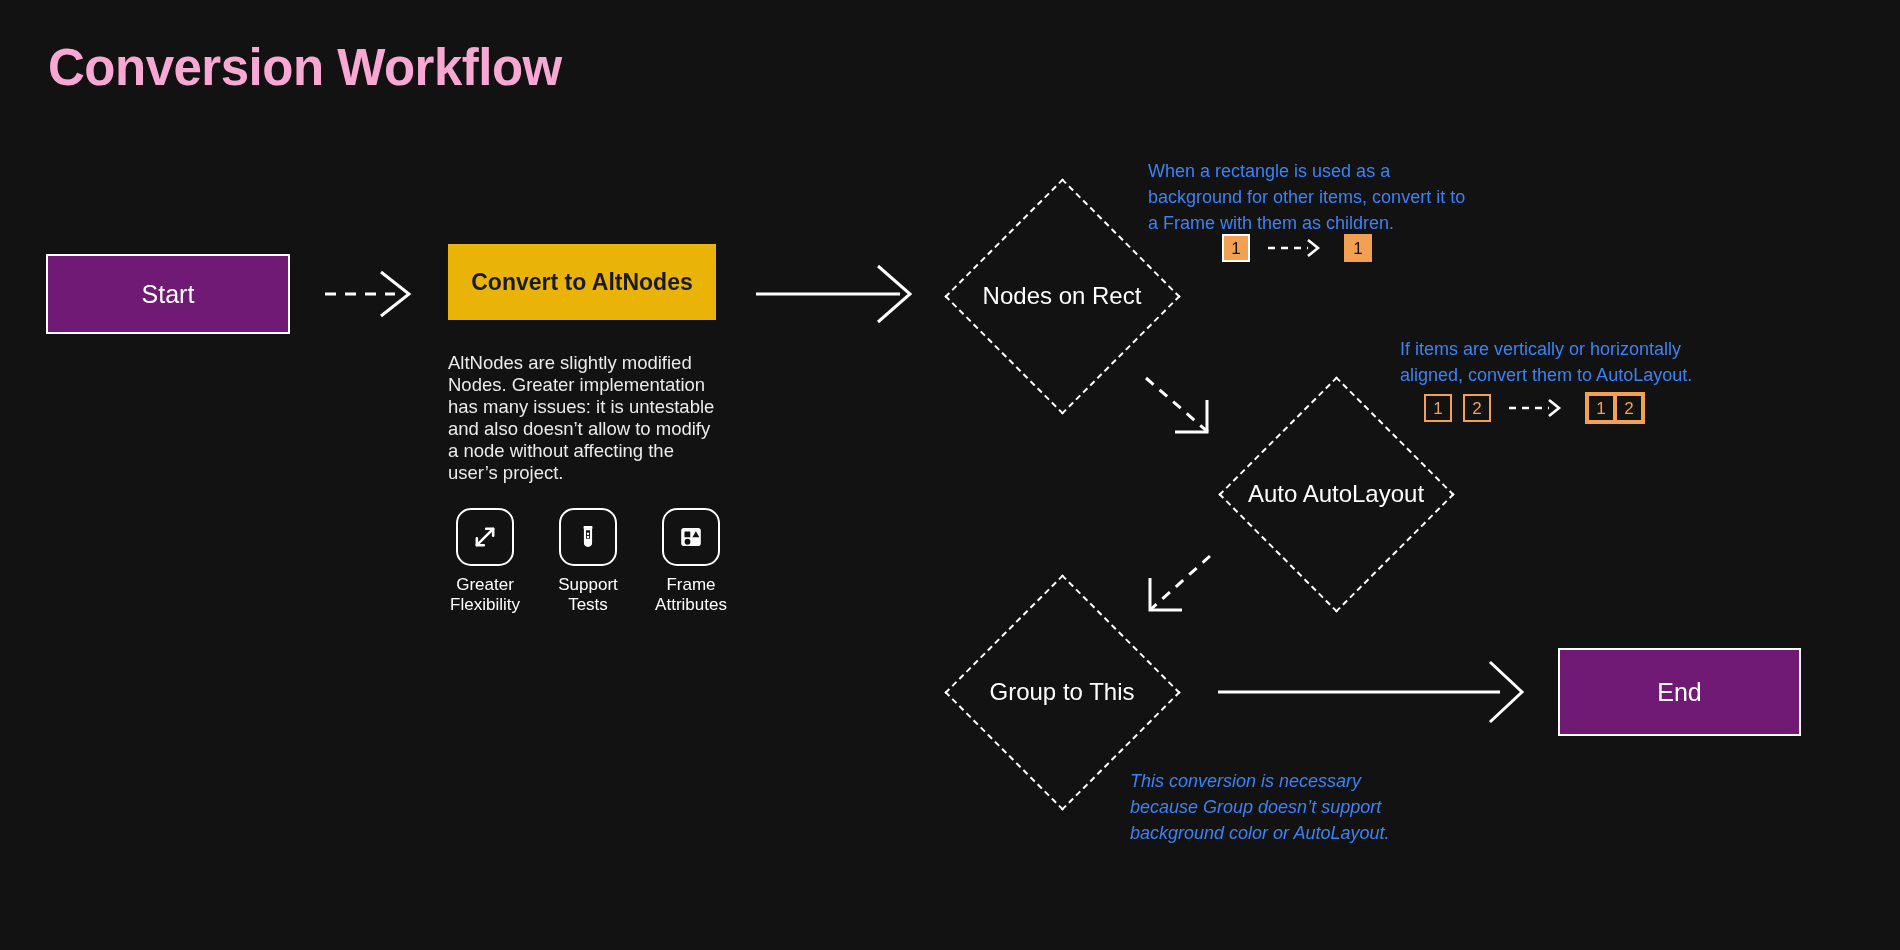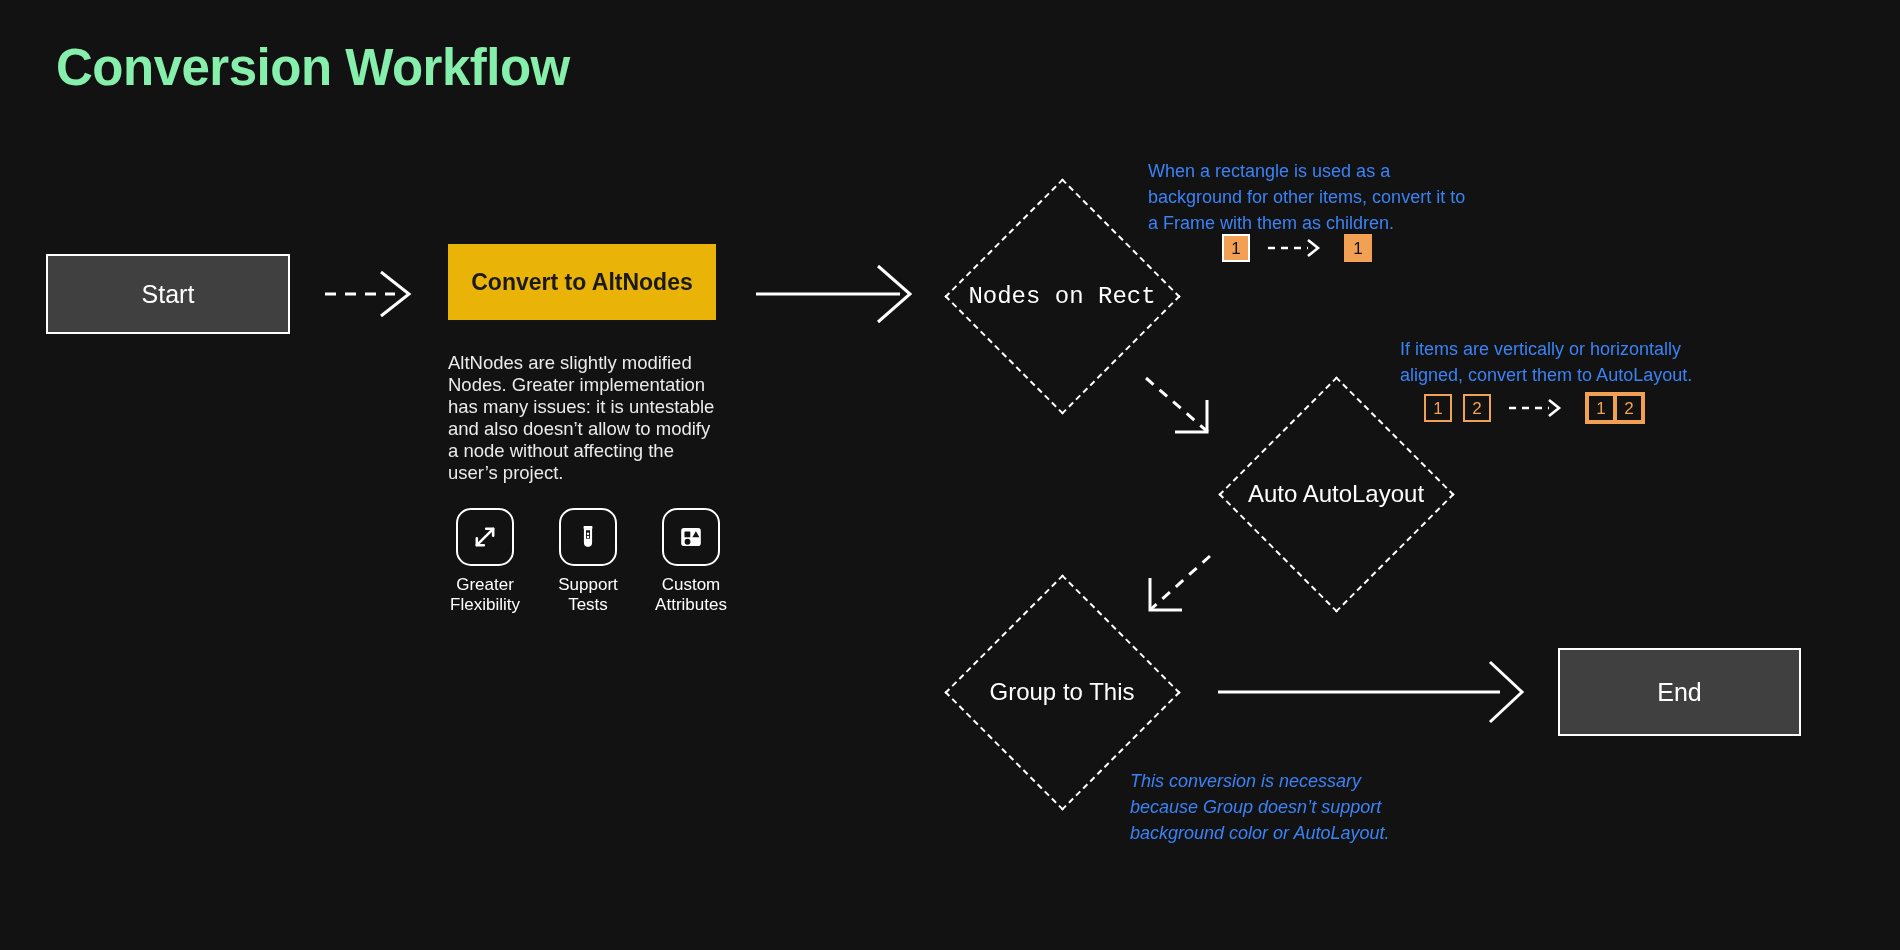--- a/index.html
+++ b/index.html
@@ -26,12 +26,12 @@
   
   #page-title {
     position: absolute;
-    left: 56px;
+    left: 48px;
     top: 38px;
     font-size: 51px;
     font-weight: bold;
     letter-spacing: -0.5px;
-    color: #86efac;
+    color: #f9a8d4;
     white-space: nowrap;
   }
 

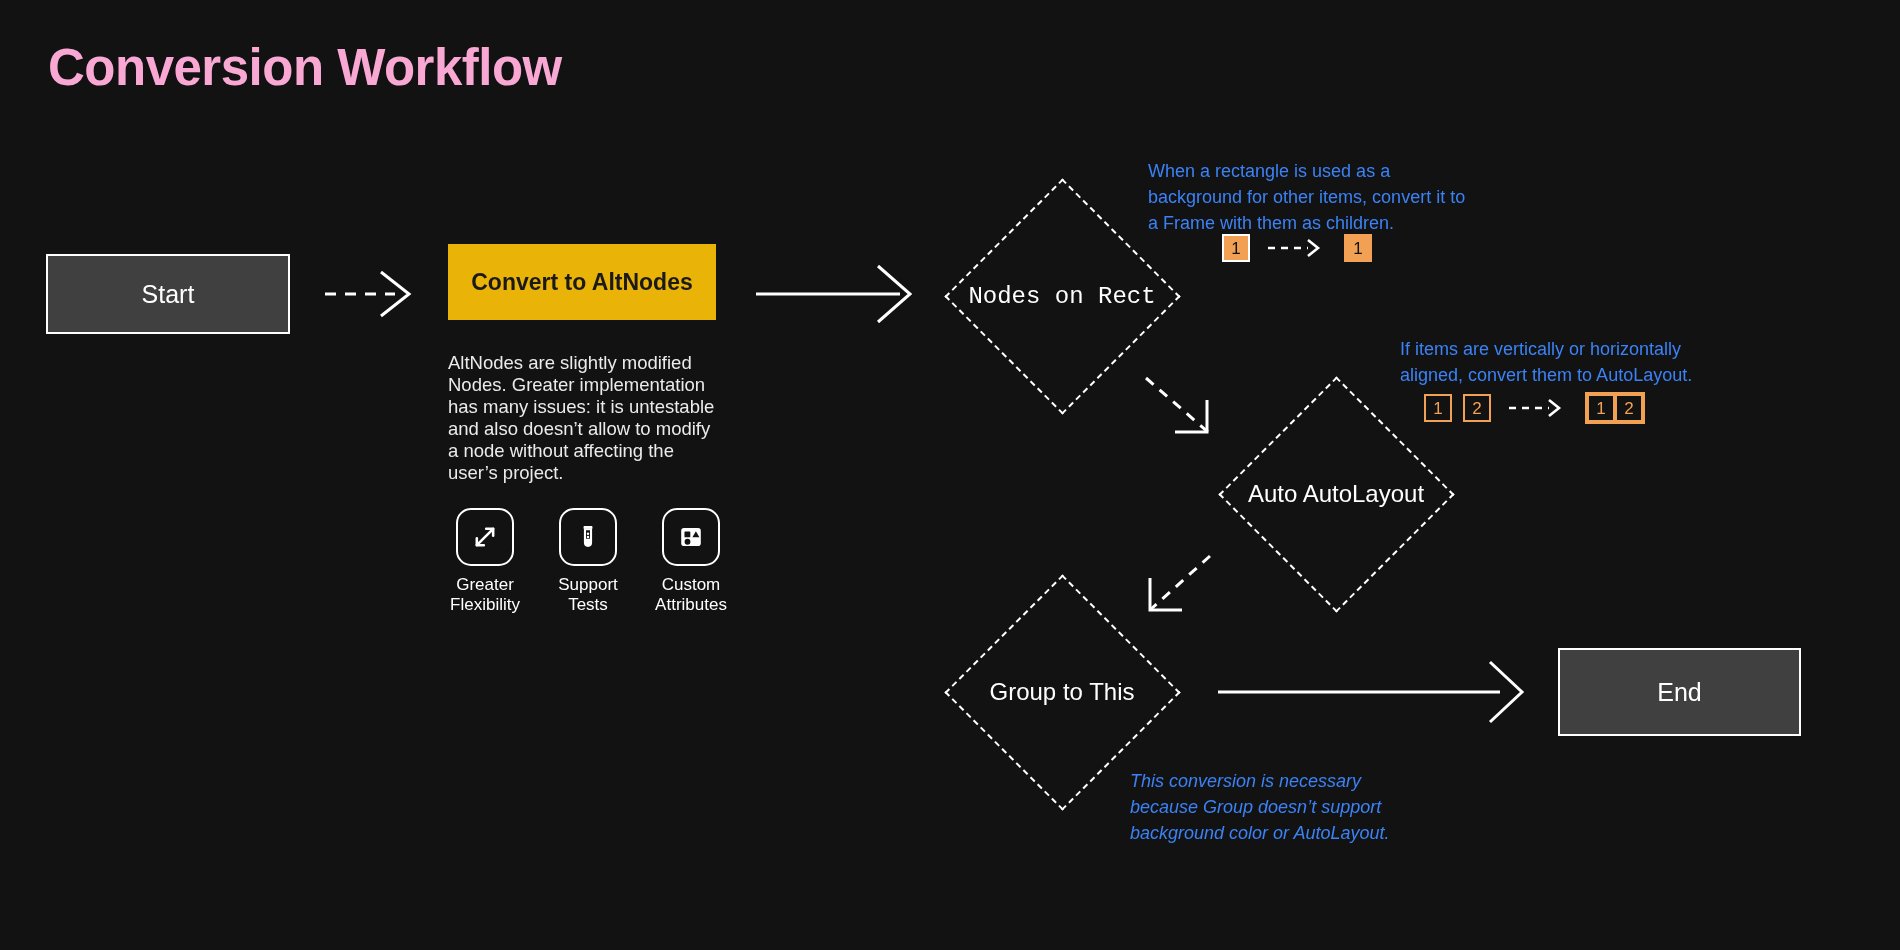--- a/index.html
+++ b/index.html
@@ -39,7 +39,7 @@
   .rect-node {
     position: absolute;
     border: 2px solid #ffffff;
-    background: #404040;
+    background: #701a75;
     display: flex;
     align-items: center;
     justify-content: center;

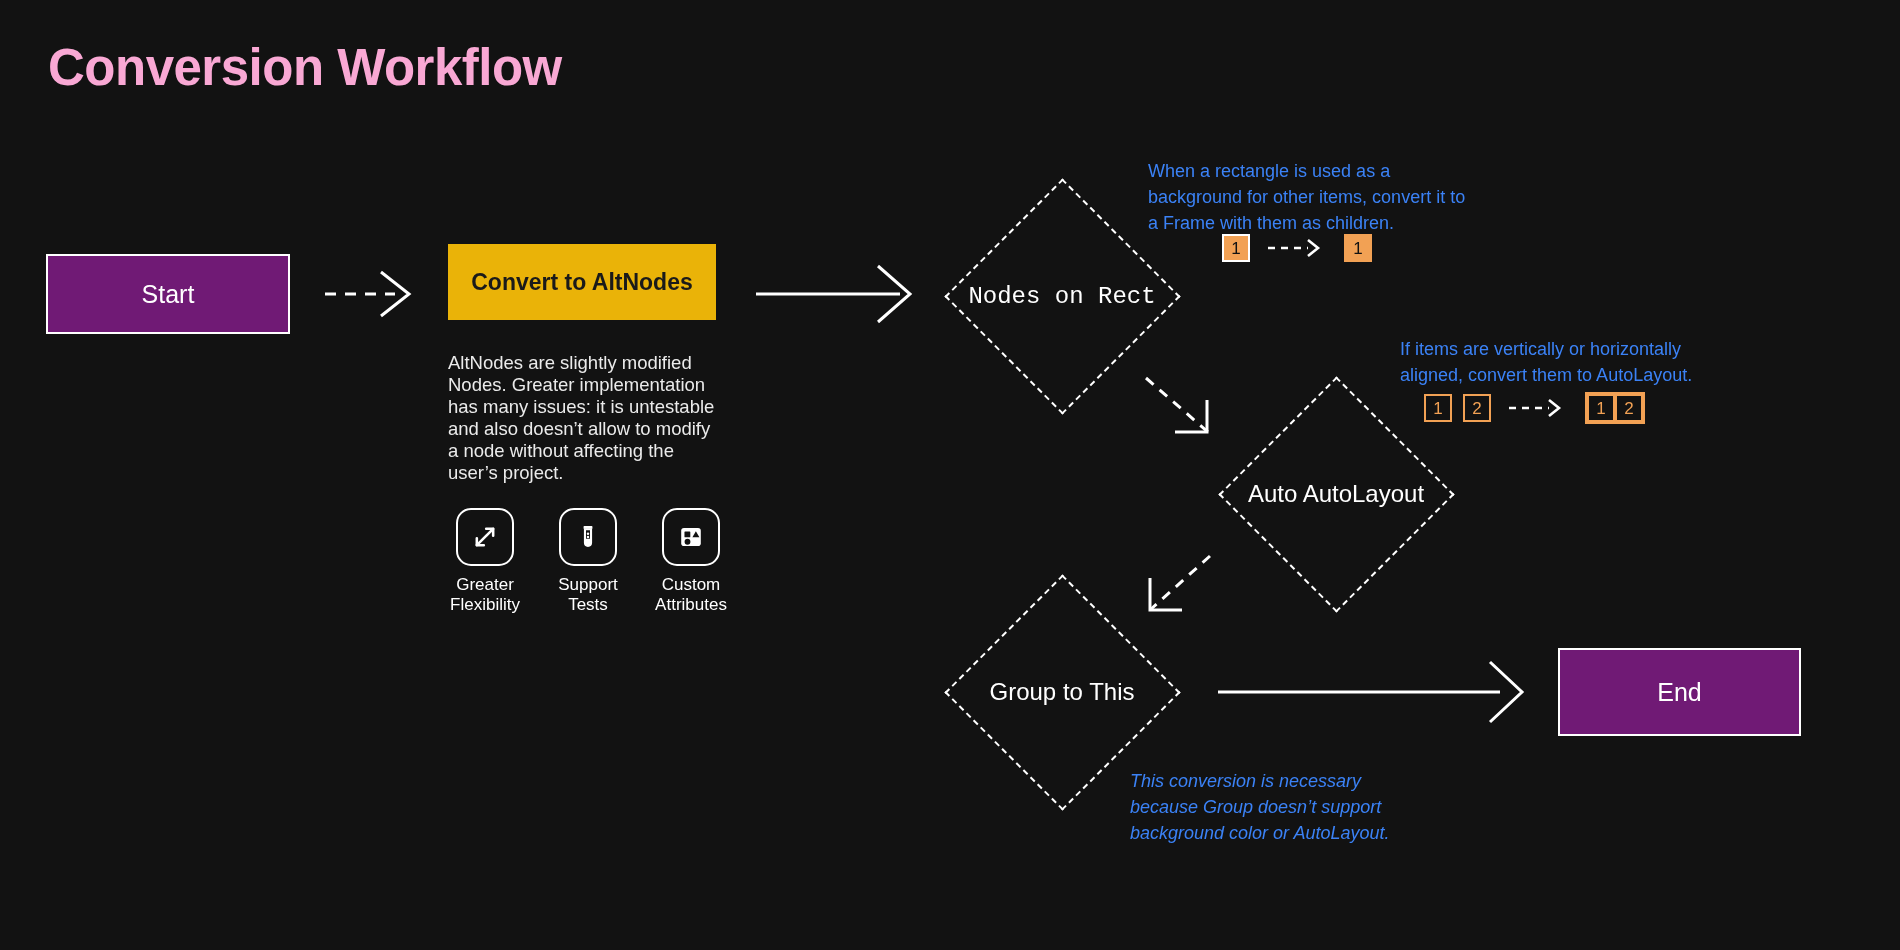--- a/index.html
+++ b/index.html
@@ -90,7 +90,7 @@
     white-space: nowrap;
     text-align: center;
   }
-  #diamond-nodes-on-rect { left: 944px;  top: 178px; width: 236px; height: 236px; font-family: Liberation Mono, monospace; }
+  #diamond-nodes-on-rect { left: 944px;  top: 178px; width: 236px; height: 236px; }
   #diamond-nodes-on-rect .diamond-shape {
     width: 167px; height: 167px; margin-left: -83.5px; margin-top: -83.5px;
     transform: rotate(45deg);

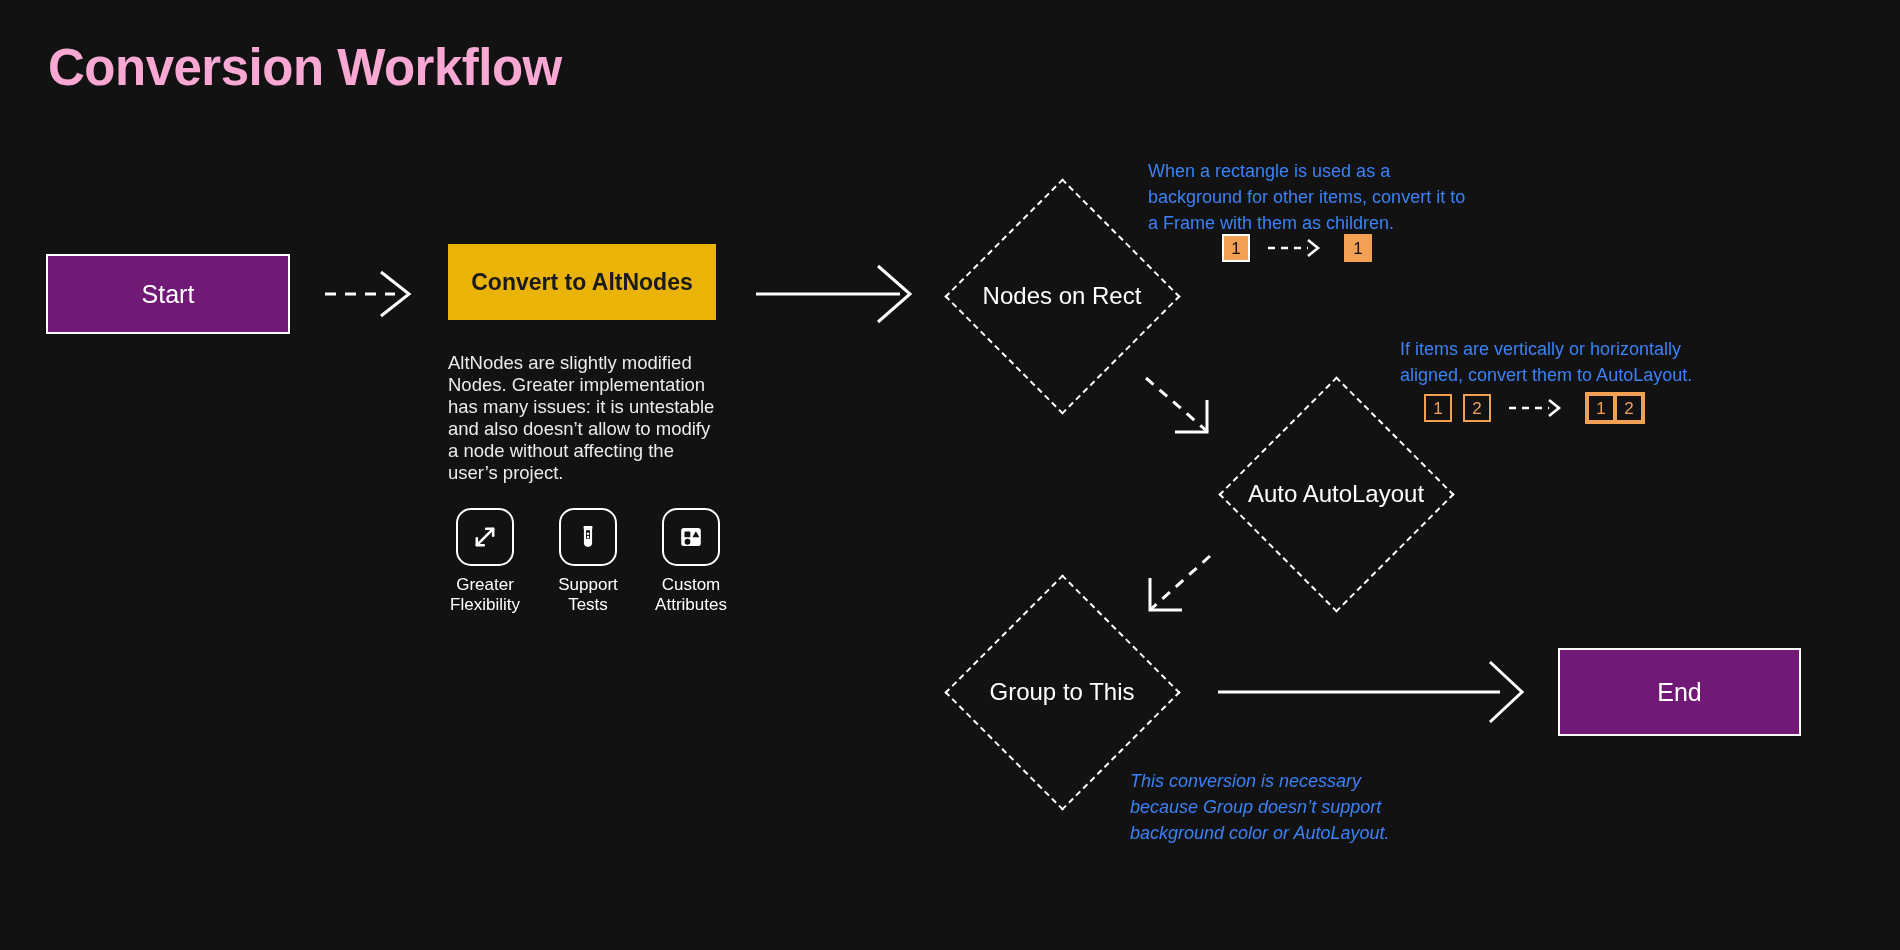--- a/index.html
+++ b/index.html
@@ -298,7 +298,7 @@
           <circle cx="9.0" cy="16.1" r="2.5" fill="#121212"></circle>
         </svg>
       </div>
-      <div class="feature-caption">Custom Attributes</div>
+      <div class="feature-caption">Frame Attributes</div>
     </div>
 
   </div>

